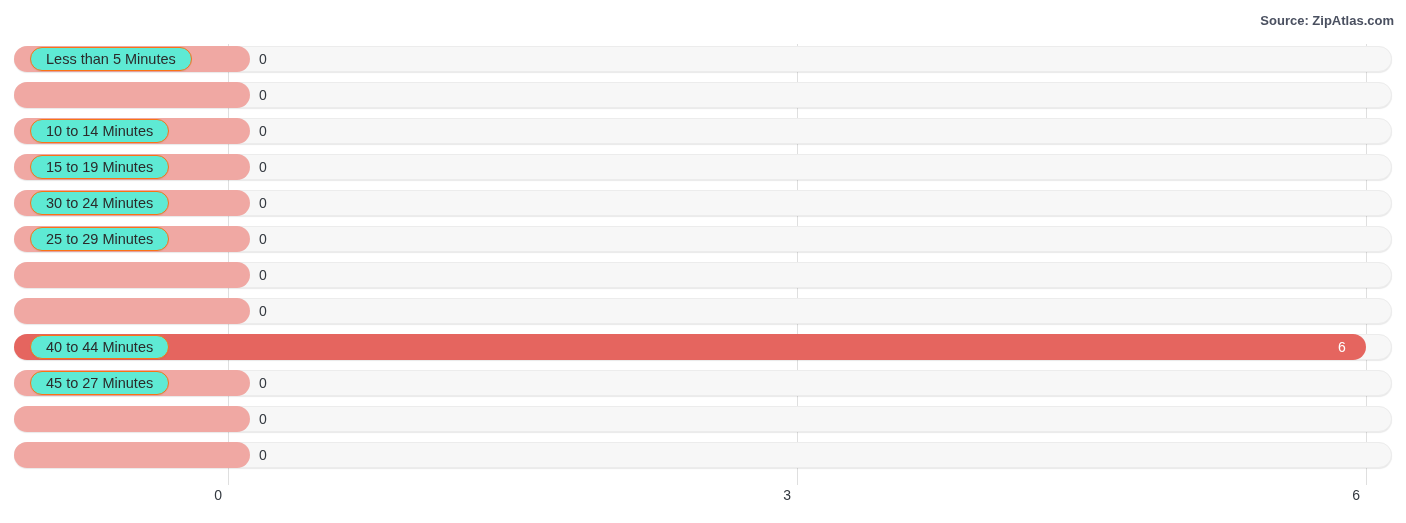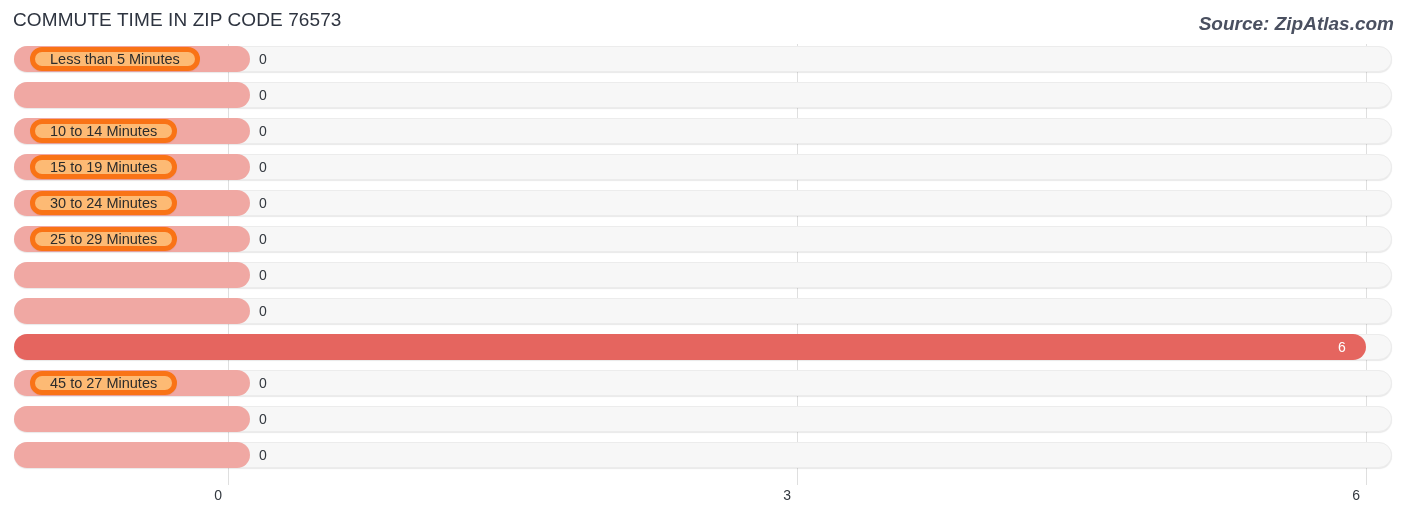--- a/index.html
+++ b/index.html
@@ -146,7 +146,6 @@
 <body>
 
 <div class="header">
-  <div class="chart-title">COMMUTE TIME IN ZIP CODE 76573</div>
   <div class="chart-source">Source: ZipAtlas.com</div>
 </div>
 

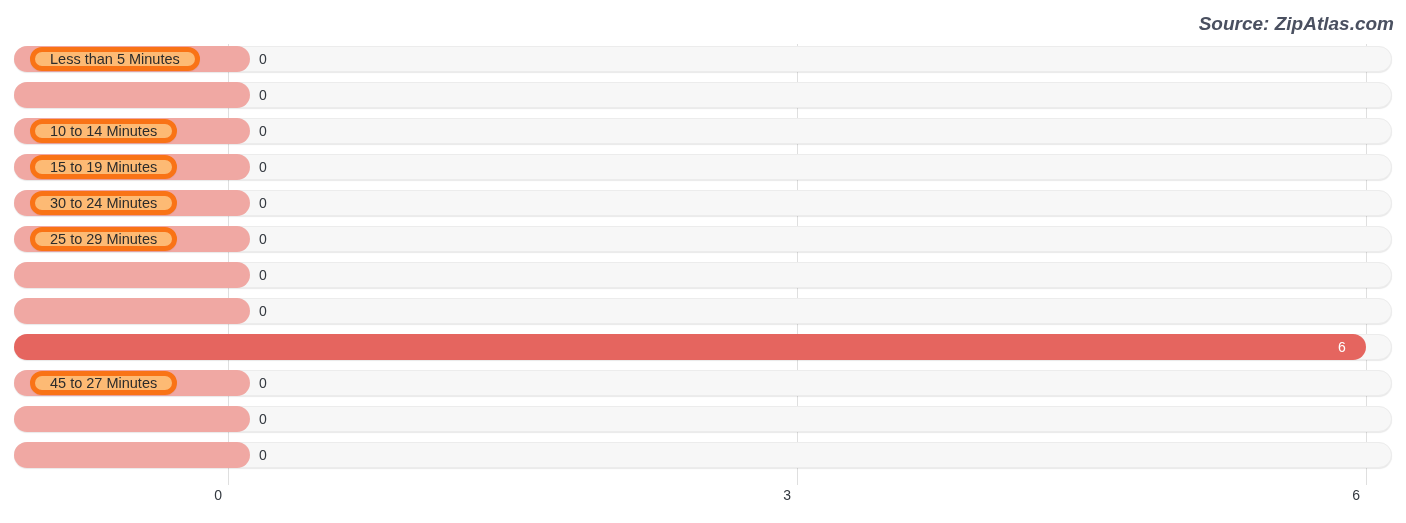--- a/index.html
+++ b/index.html
@@ -33,8 +33,7 @@
   .chart-source {
     position: absolute;
     right: 12px; top: 13px;
-    font-size: 19px;
-    font-style: italic;
+    font-size: 13px;
     font-weight: 700;
     color: #4a5060;
     white-space: nowrap;

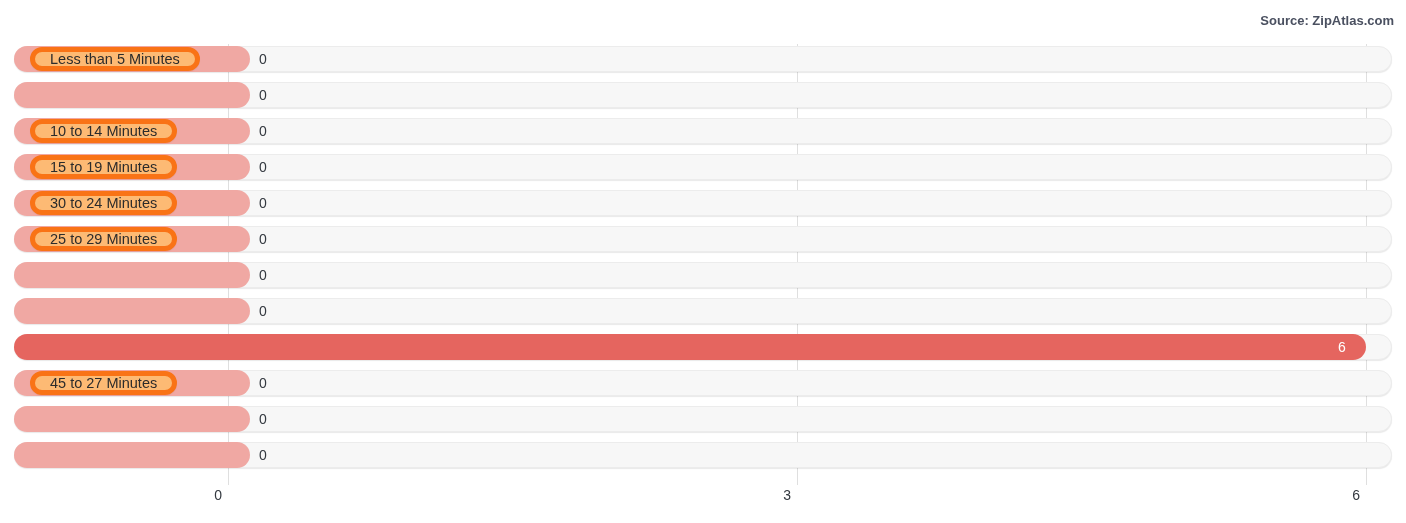--- a/index.html
+++ b/index.html
@@ -94,8 +94,8 @@
     top: 3px;
     height: 24px;
     left: 30px;
-    background: #fdba74;
-    border: 5px solid #f97316;
+    background: #5eead4;
+    border: 1px solid #f97316;
     border-radius: 12px;
     display: flex;
     align-items: center;

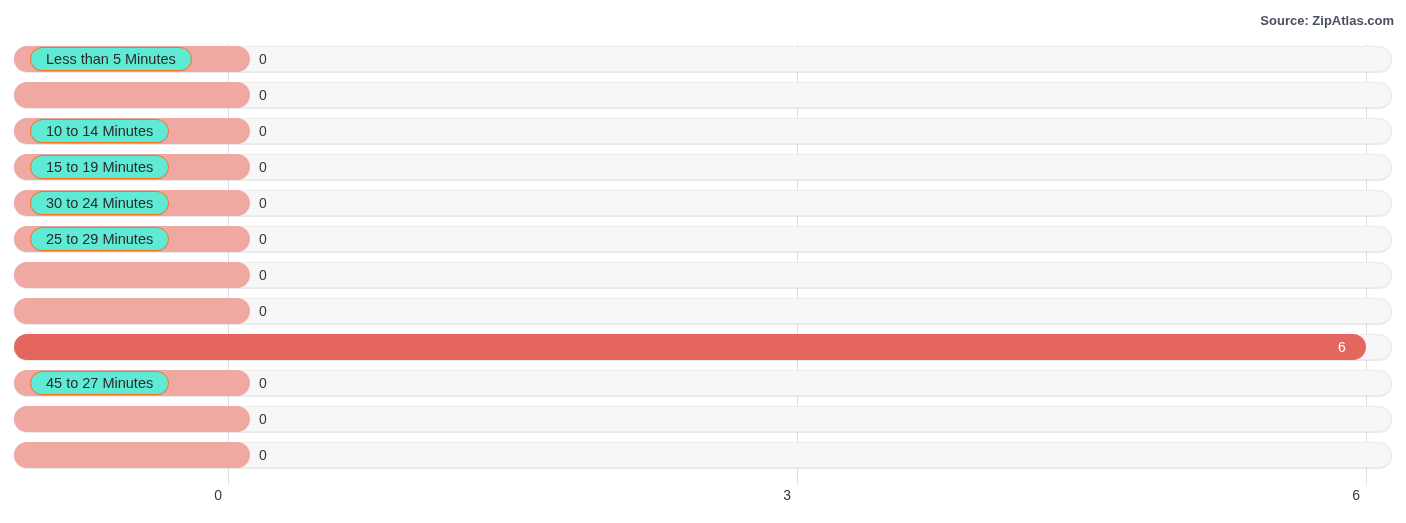--- a/index.html
+++ b/index.html
@@ -213,6 +213,9 @@
       <div class="row">
         <div class="track"></div>
         <div class="bar highlight" style="width: 1352px;"></div>
+        <div class="label-pill">
+          <span class="label-text">40 to 44 Minutes</span>
+        </div>
         <div class="value-in" style="left: 1338px;">6</div>
       </div>
       <div class="row">

